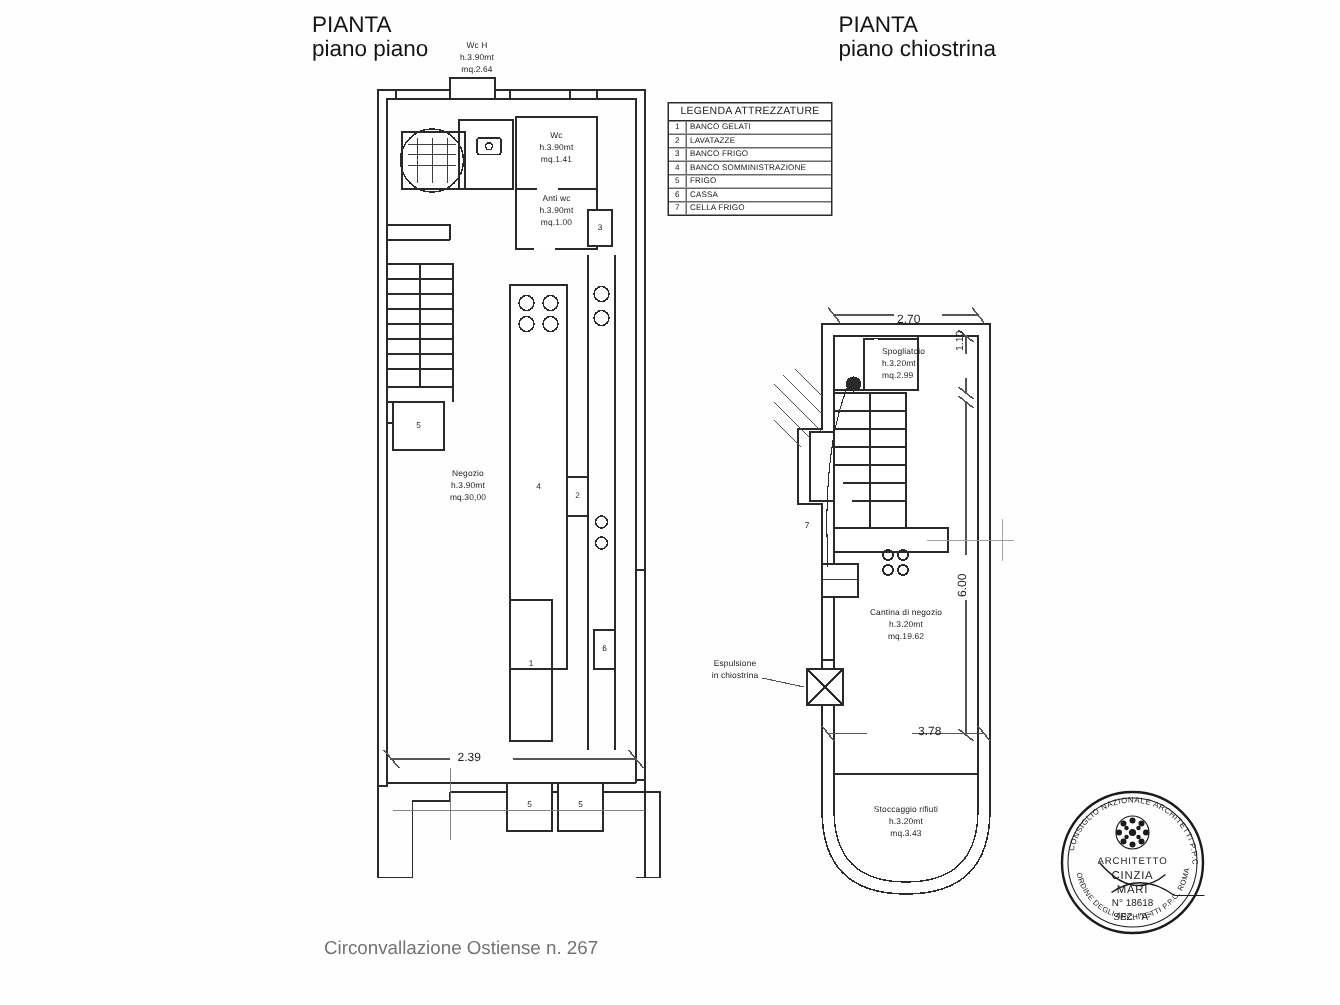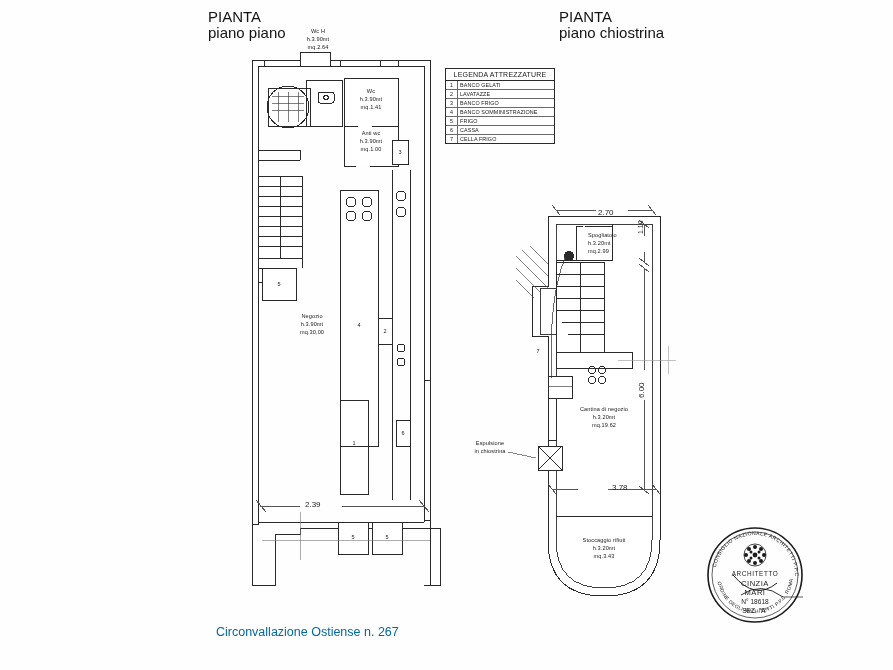--- a/index.html
+++ b/index.html
@@ -16,7 +16,7 @@
   .title{font-size:15px;color:#141414;}
   .tiny{font-size:5.6px;color:#1c1c1c;text-align:center;letter-spacing:.1px;}
   .dim{font-size:8px;color:#222;}
-  .caption{font-size:12.5px;color:#0369a1;}
+  .caption{font-size:12.5px;color:#737373;}
   .num{font-size:5.5px;color:#222;text-align:center;}
 
   

